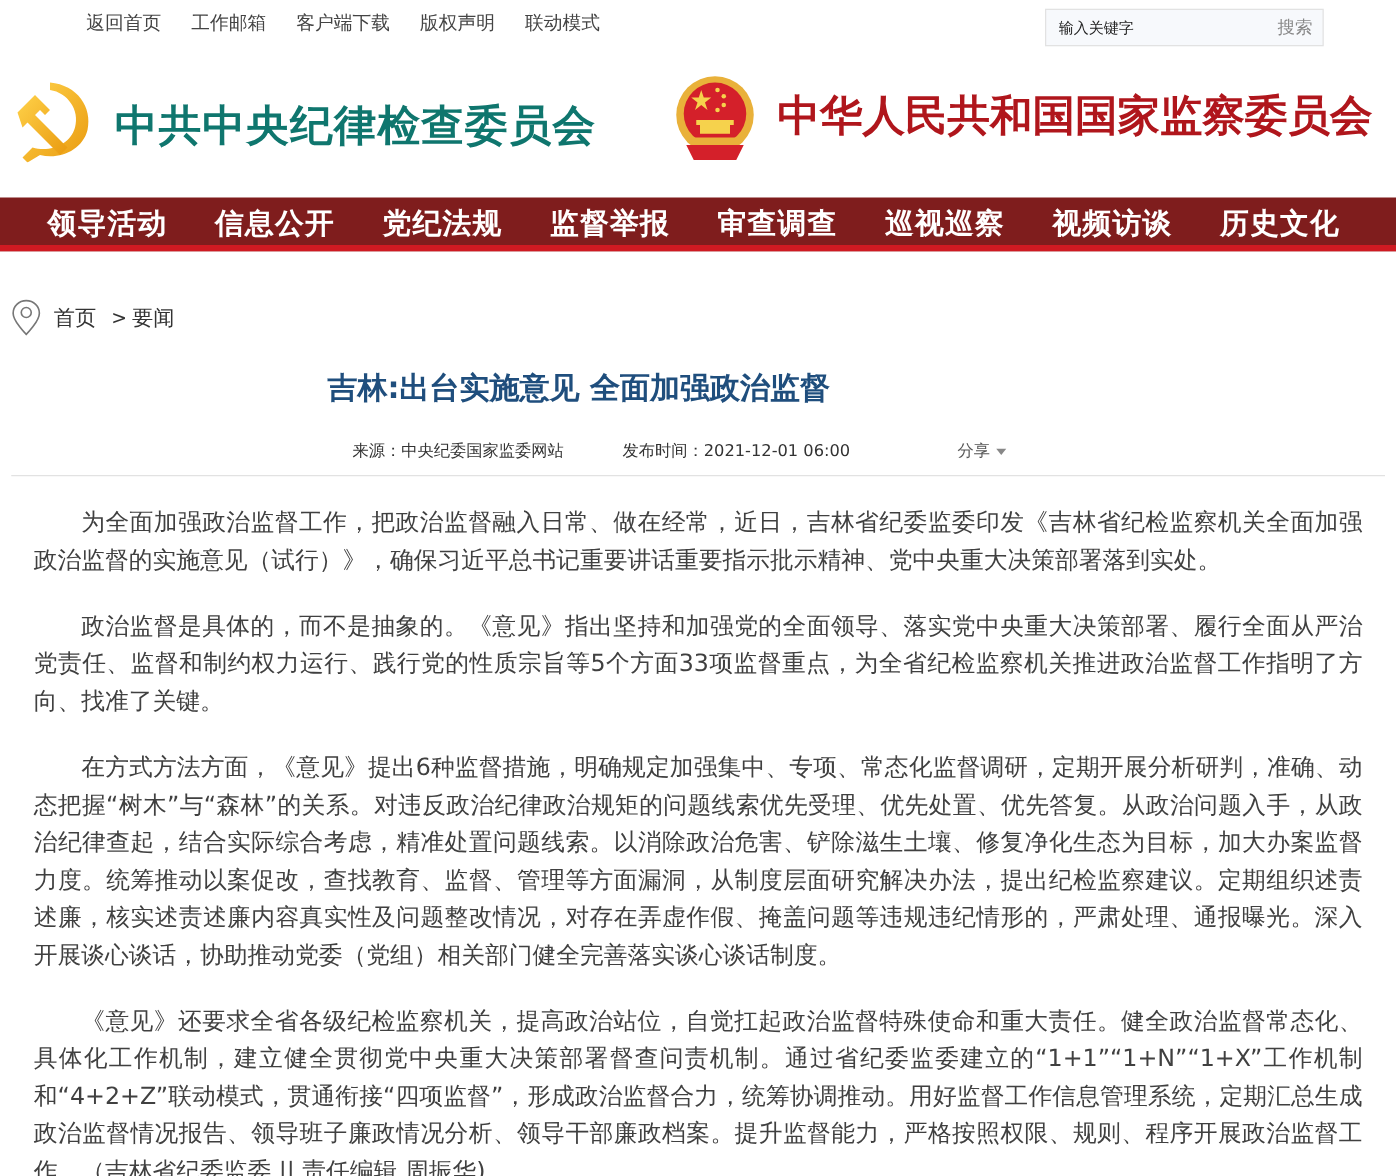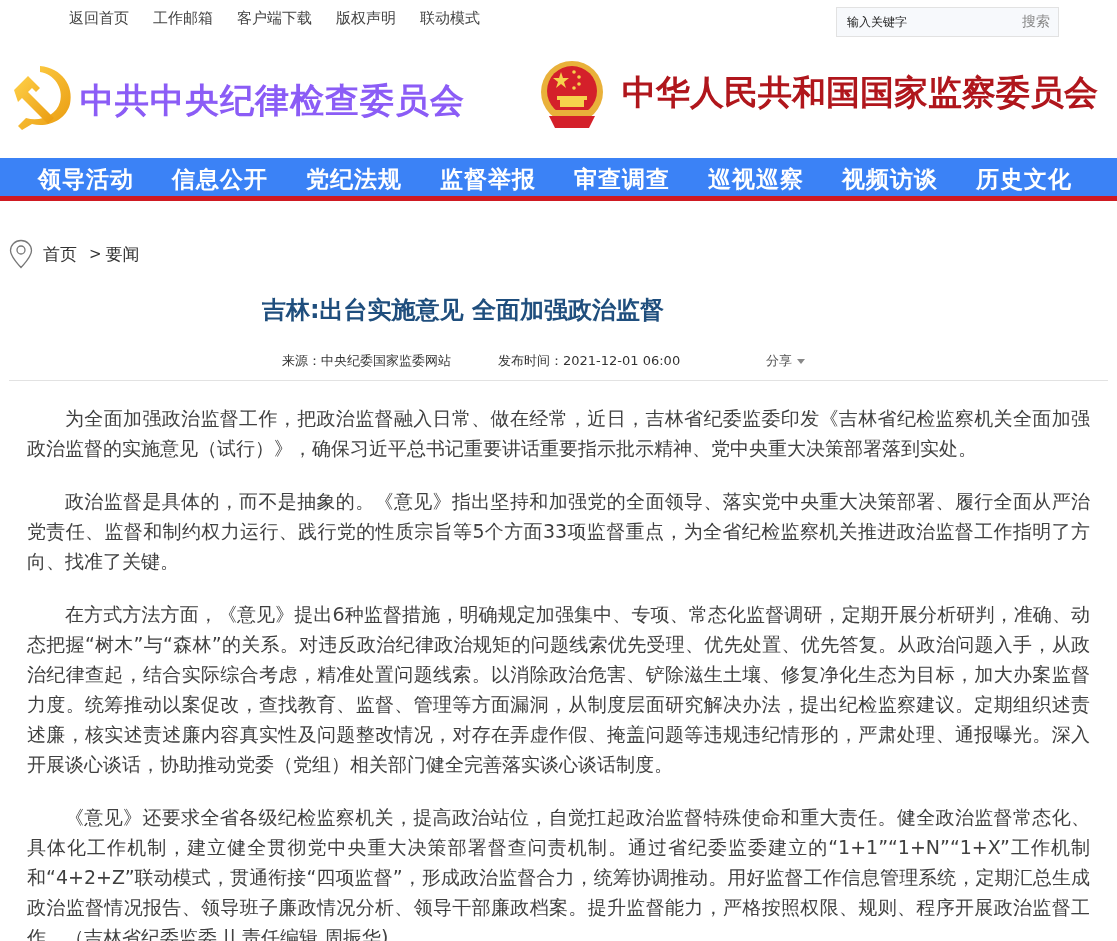--- a/index.html
+++ b/index.html
@@ -18,7 +18,7 @@
     
     .header { position: absolute; top: 50px; left: 0; width: 1117px; height: 100px; }
     .logo-left { position: absolute; left: 10px; top: 10px; width: 66px; height: 70px; }
-    .title-left { position: absolute; left: 80px; top: 28px; font-family: "DejaVu Serif", "Liberation Serif", serif; font-weight: bold; font-size: 34px; color: #8b5cf6; letter-spacing: 1px; white-space: nowrap; }
+    .title-left { position: absolute; left: 92px; top: 28px; font-family: "DejaVu Serif", "Liberation Serif", serif; font-weight: bold; font-size: 34px; color: #0f766e; letter-spacing: 1px; white-space: nowrap; }
     .logo-right { position: absolute; left: 539px; top: 8px; width: 66px; height: 74px; }
     .title-right { position: absolute; left: 622px; top: 20px; font-family: Liberation Serif, serif; font-weight: bold; font-size: 34px; color: #b0161c; letter-spacing: 0px; white-space: nowrap; }
 

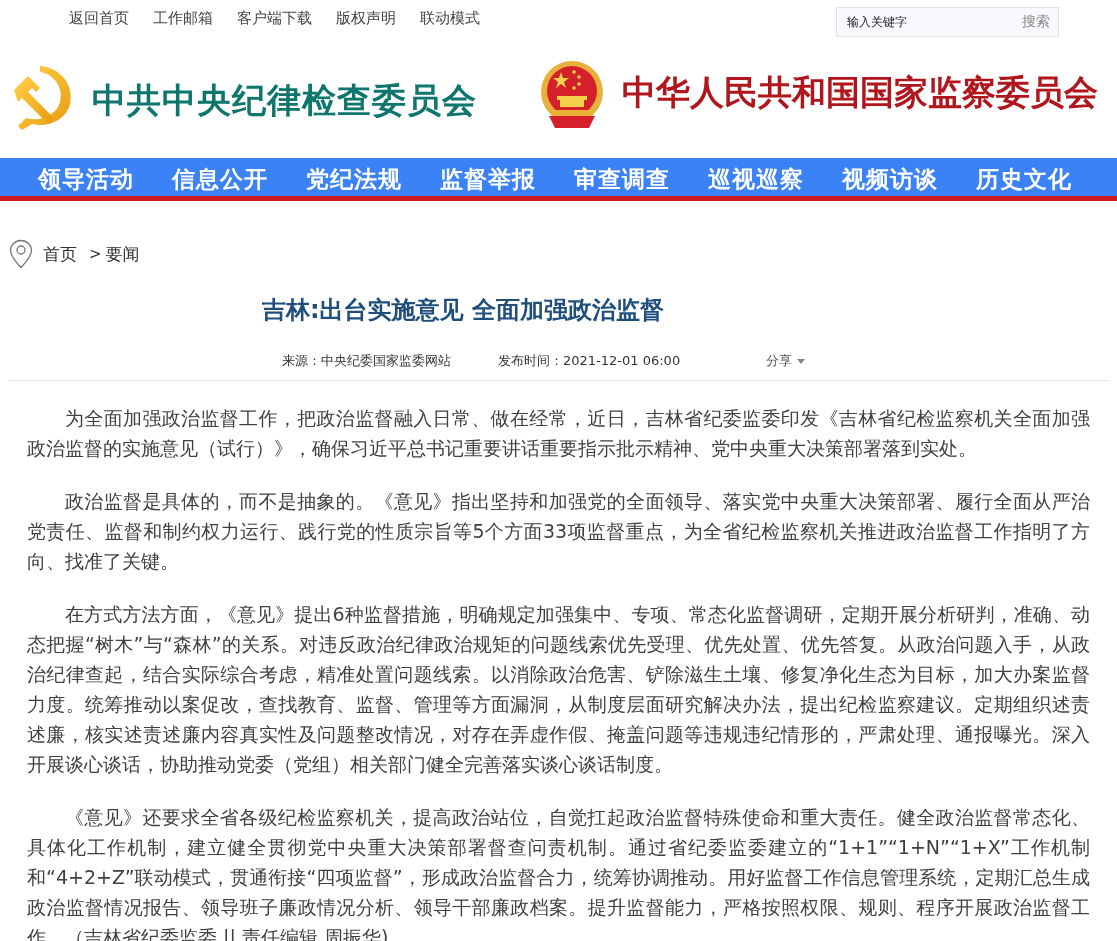--- a/index.html
+++ b/index.html
@@ -23,7 +23,7 @@
     .title-right { position: absolute; left: 622px; top: 20px; font-family: Liberation Serif, serif; font-weight: bold; font-size: 34px; color: #b0161c; letter-spacing: 0px; white-space: nowrap; }
 
     
-    .nav { position: absolute; top: 158px; left: 0; width: 1117px; height: 43px; background: #3b82f6; border-bottom: 5px solid #cf1a22; }
+    .nav { position: absolute; top: 158px; left: 0; width: 1117px; height: 43px; background: #7f1d1d; border-bottom: 5px solid #cf1a22; }
     .nav ul { list-style: none; display: flex; position: absolute; left: 38px; top: 5px; }
     .nav li { font-family: "DejaVu Serif", "Liberation Serif", serif; font-size: 23px; font-weight: bold; color: #fff; margin-right: 38px; letter-spacing: 1px; line-height: 32px; cursor: pointer; white-space: nowrap; }
 

